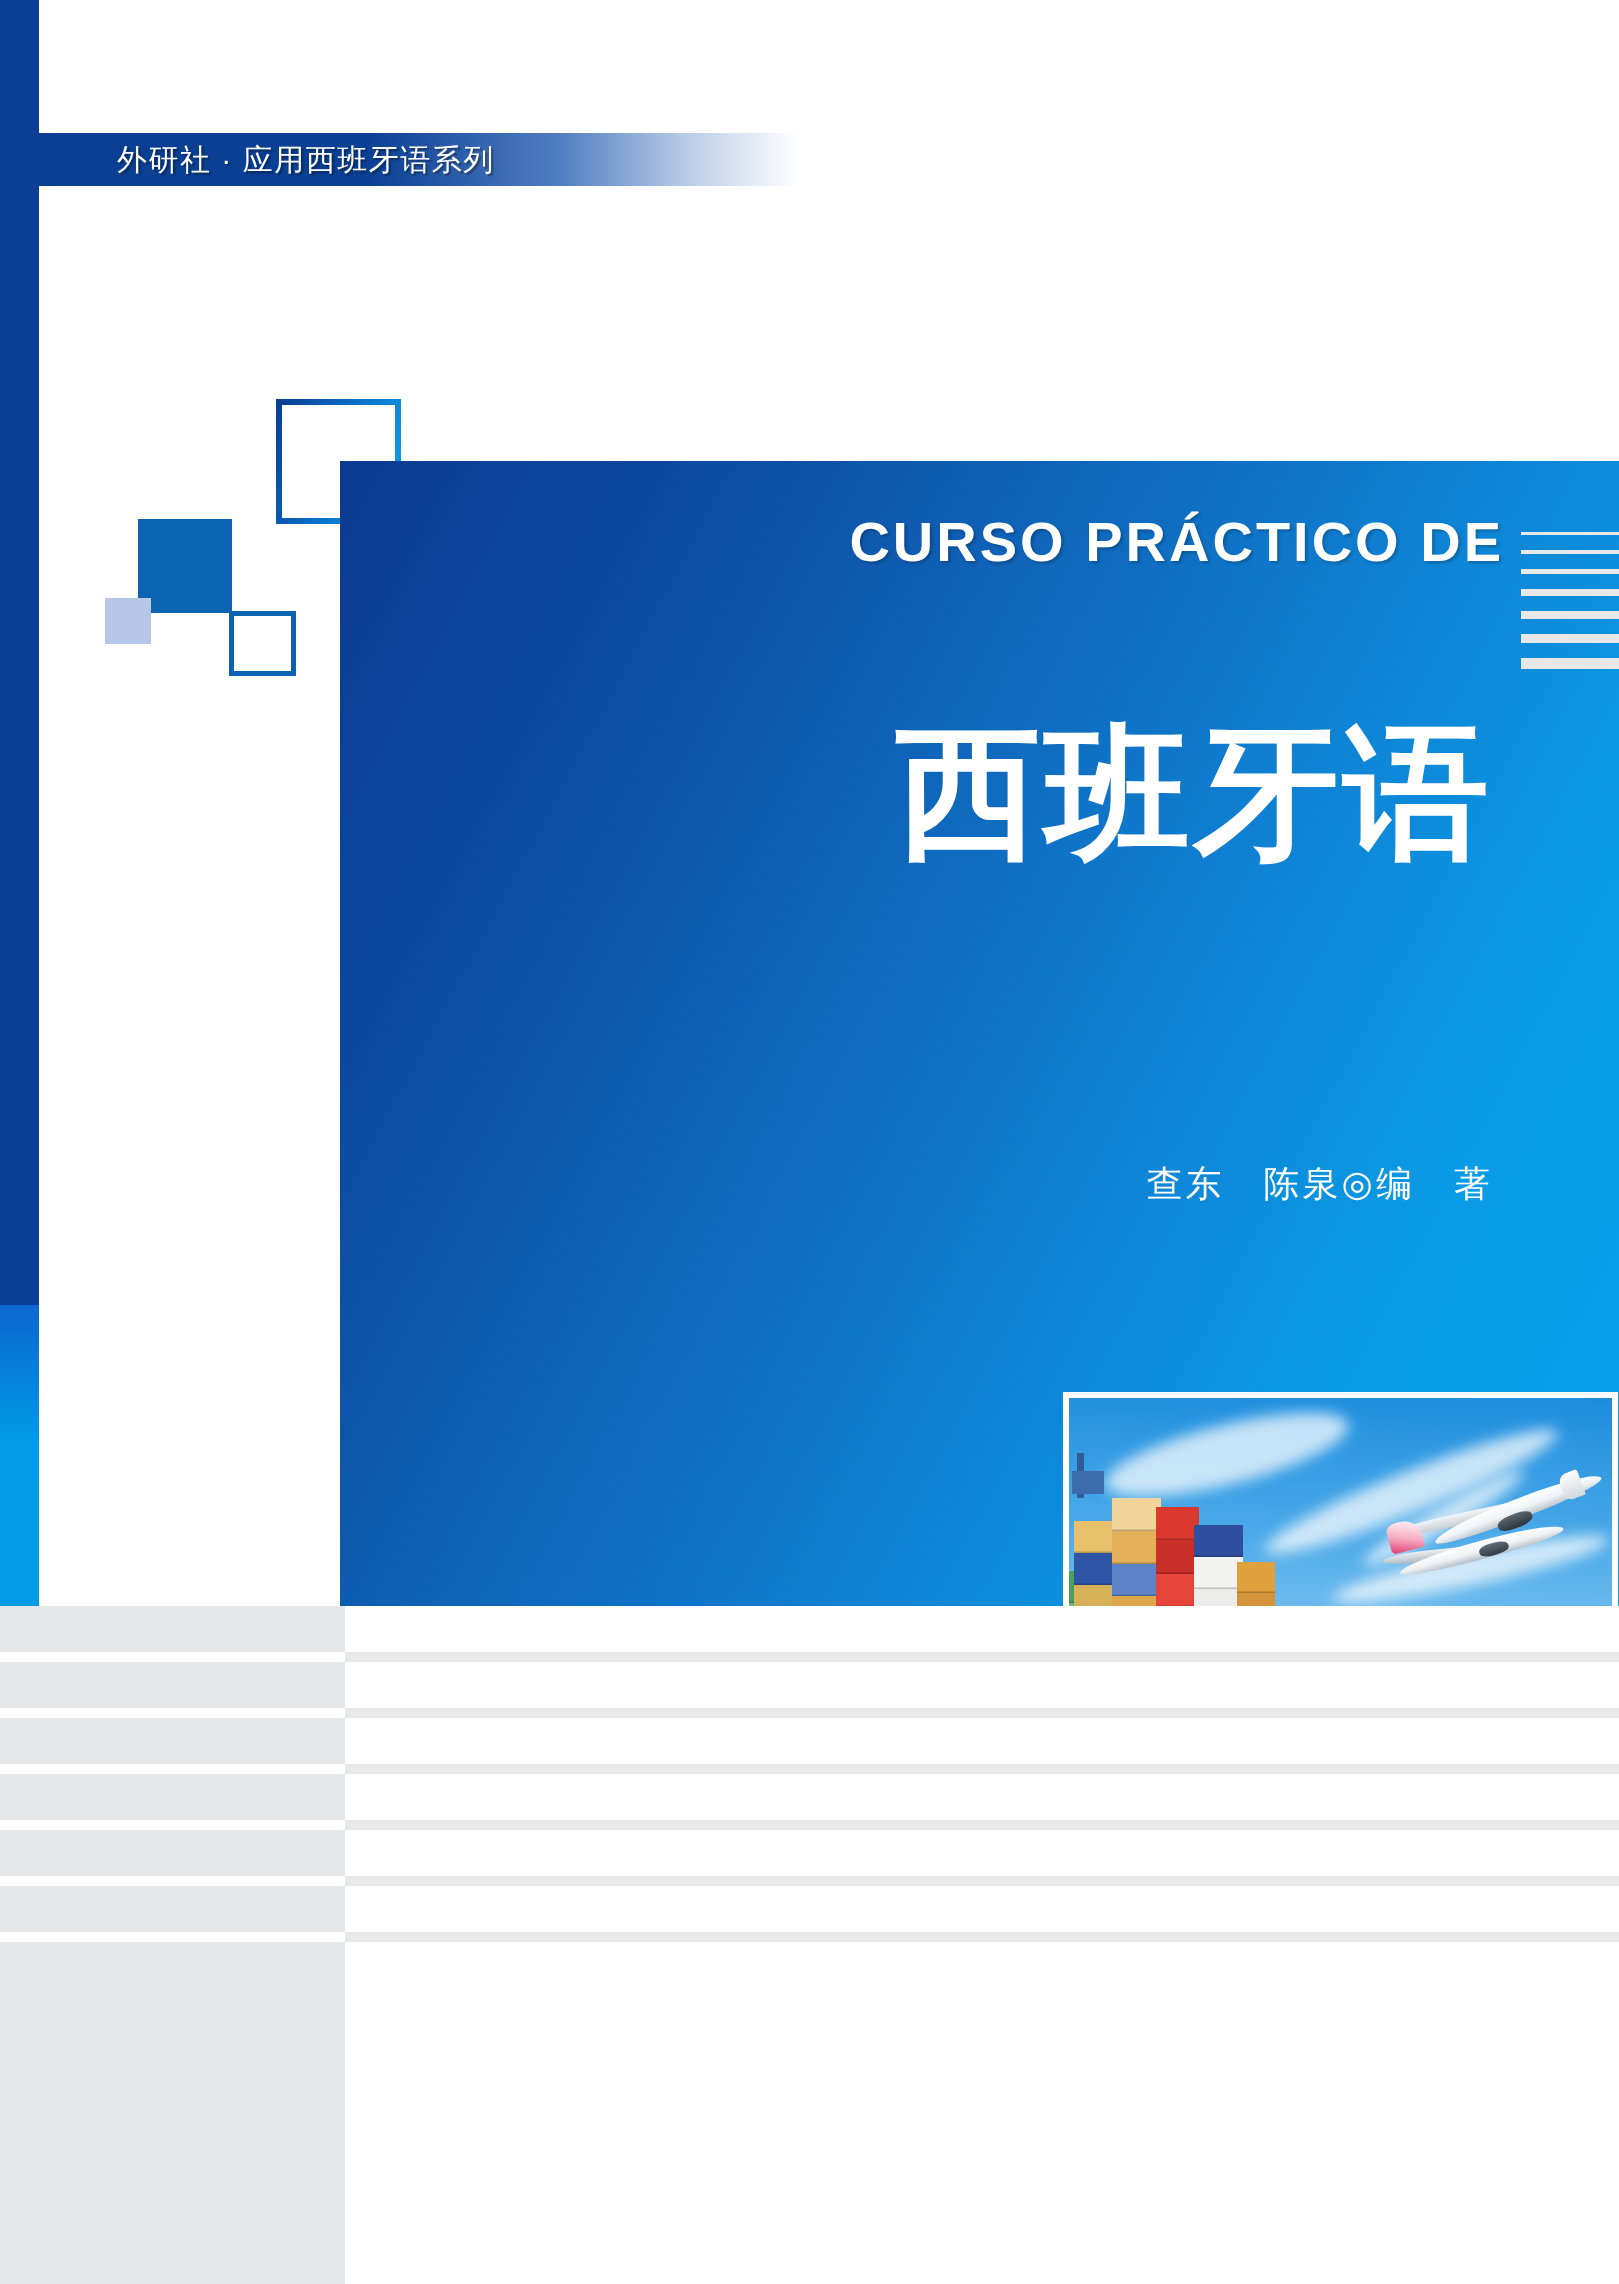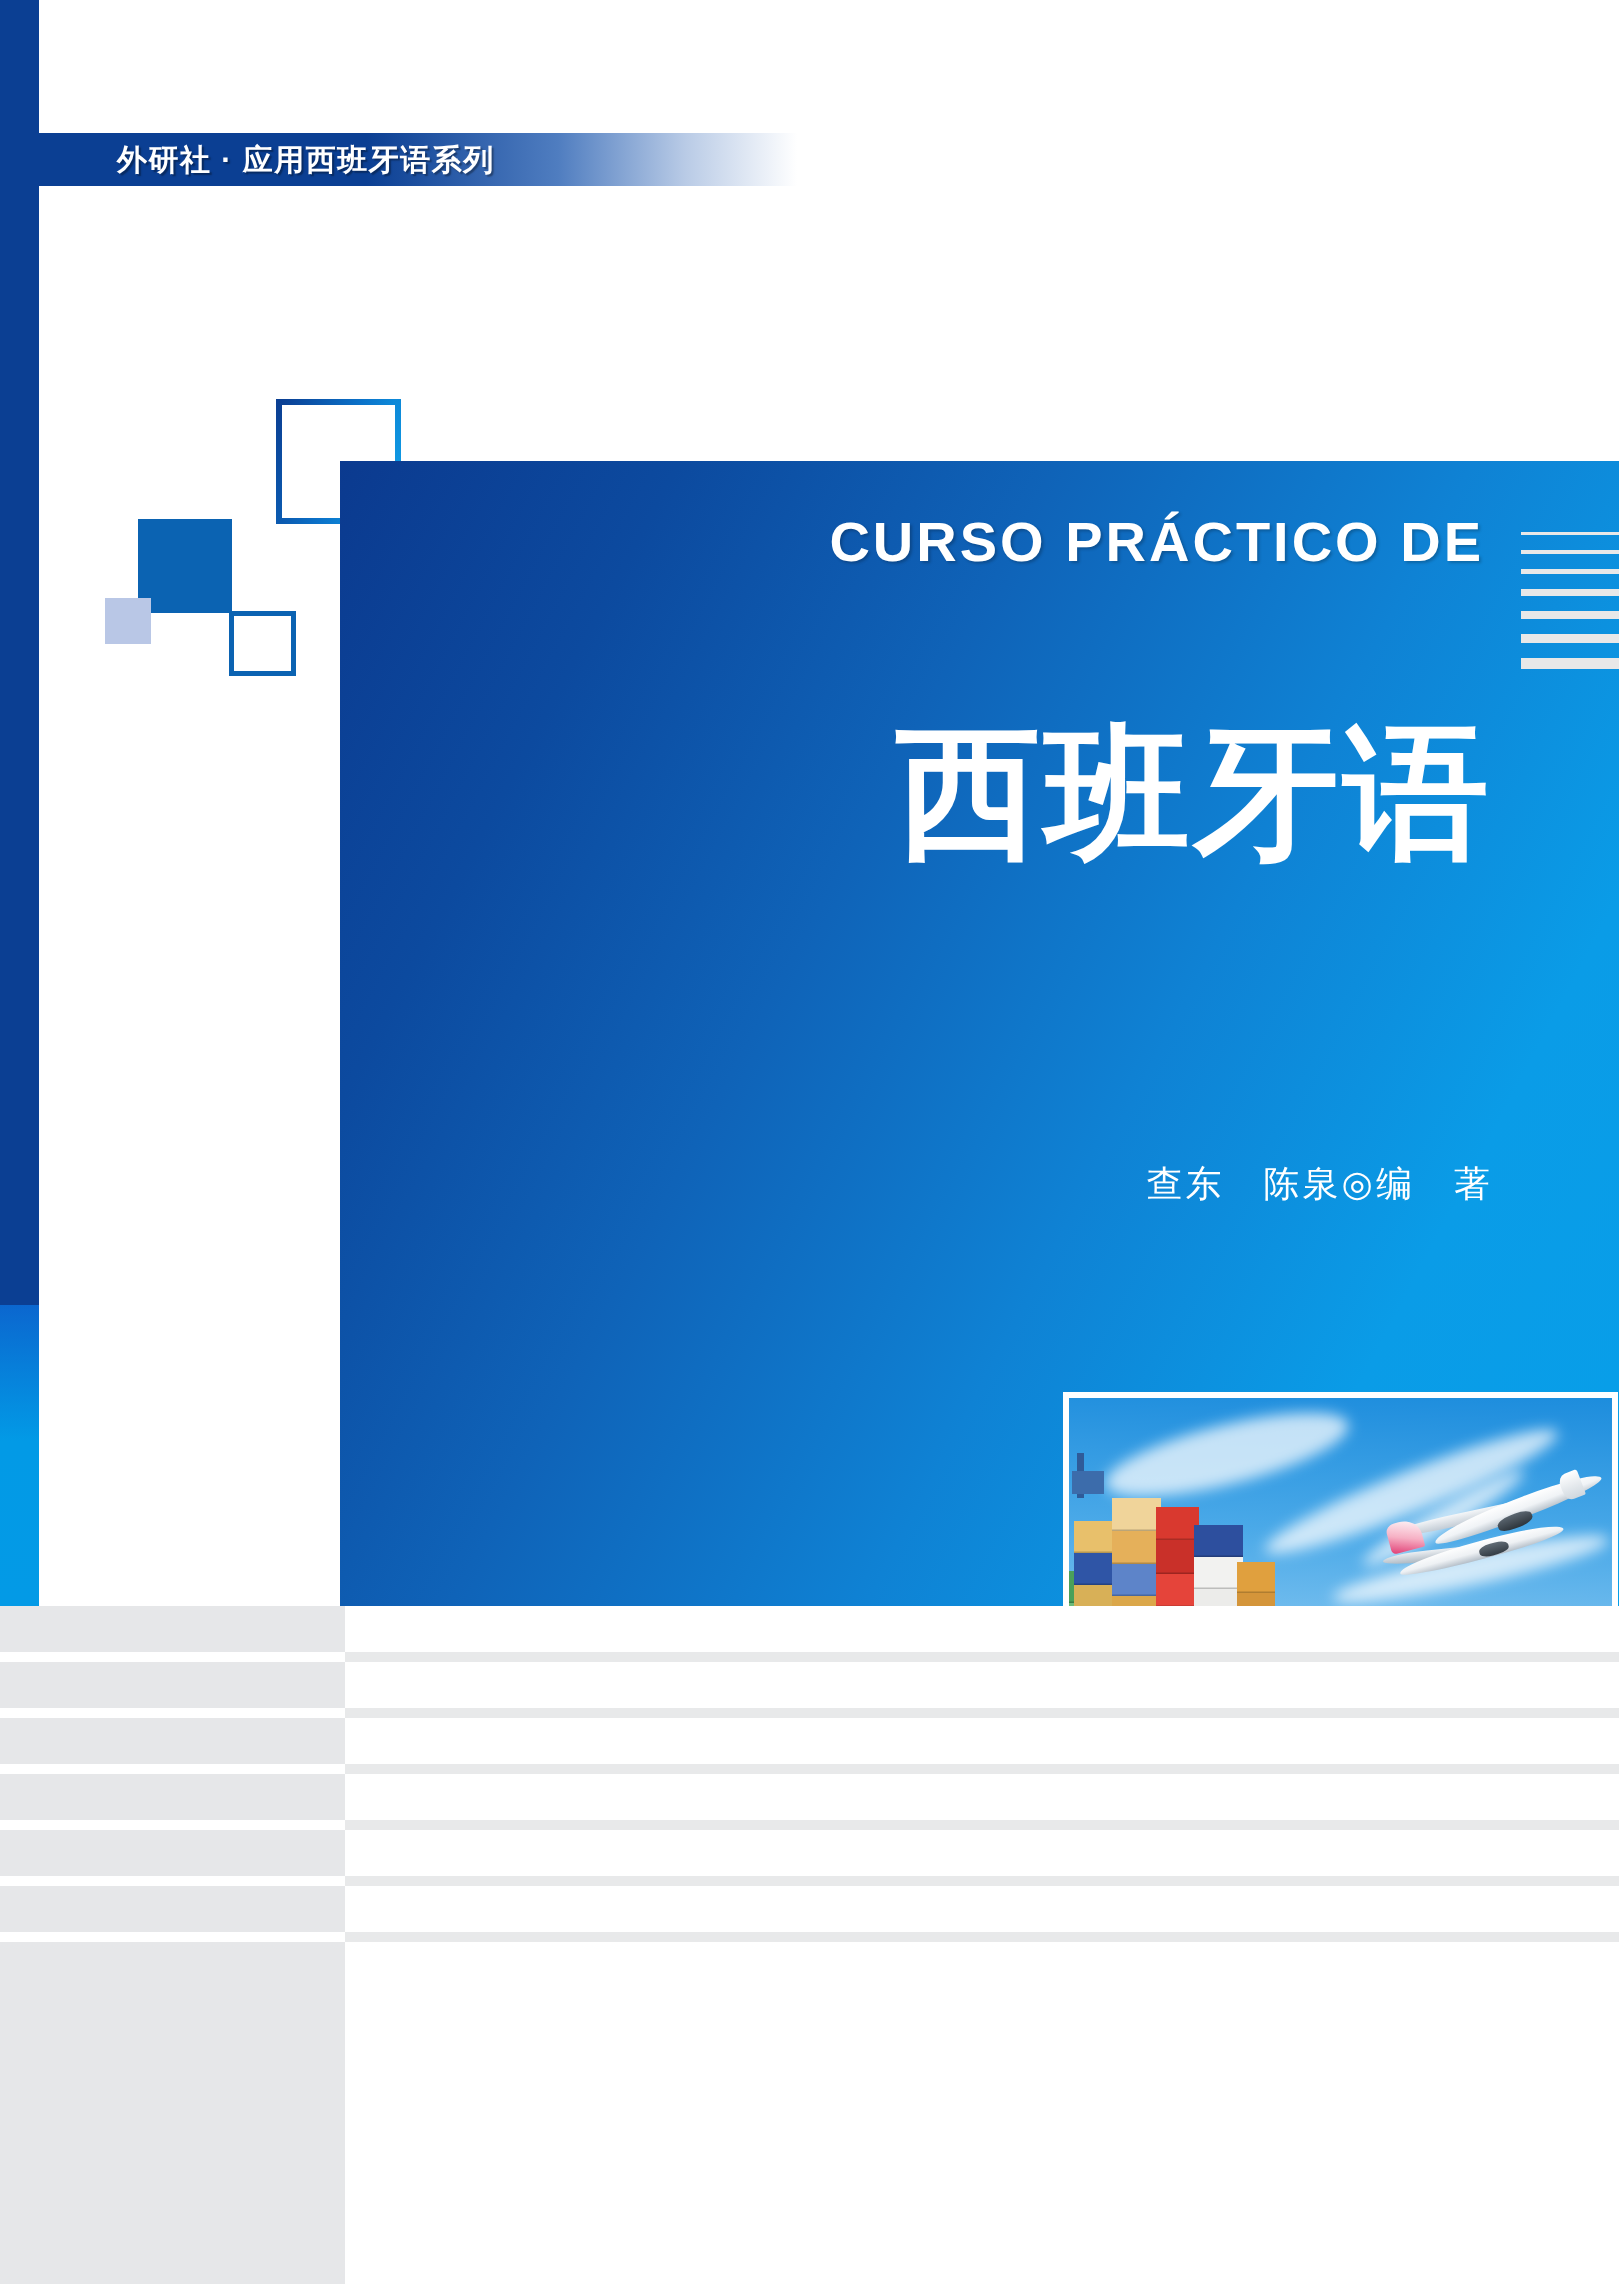--- a/index.html
+++ b/index.html
@@ -52,7 +52,7 @@
     height: 53px;
     line-height: 53px;
     font-size: 30px;
-    font-weight: bold;
+    font-weight: normal;
     color: #ffffff;
     letter-spacing: 1.5px;
     text-shadow: 2.2px 2.2px 1.5px rgba(0,0,0,0.35);

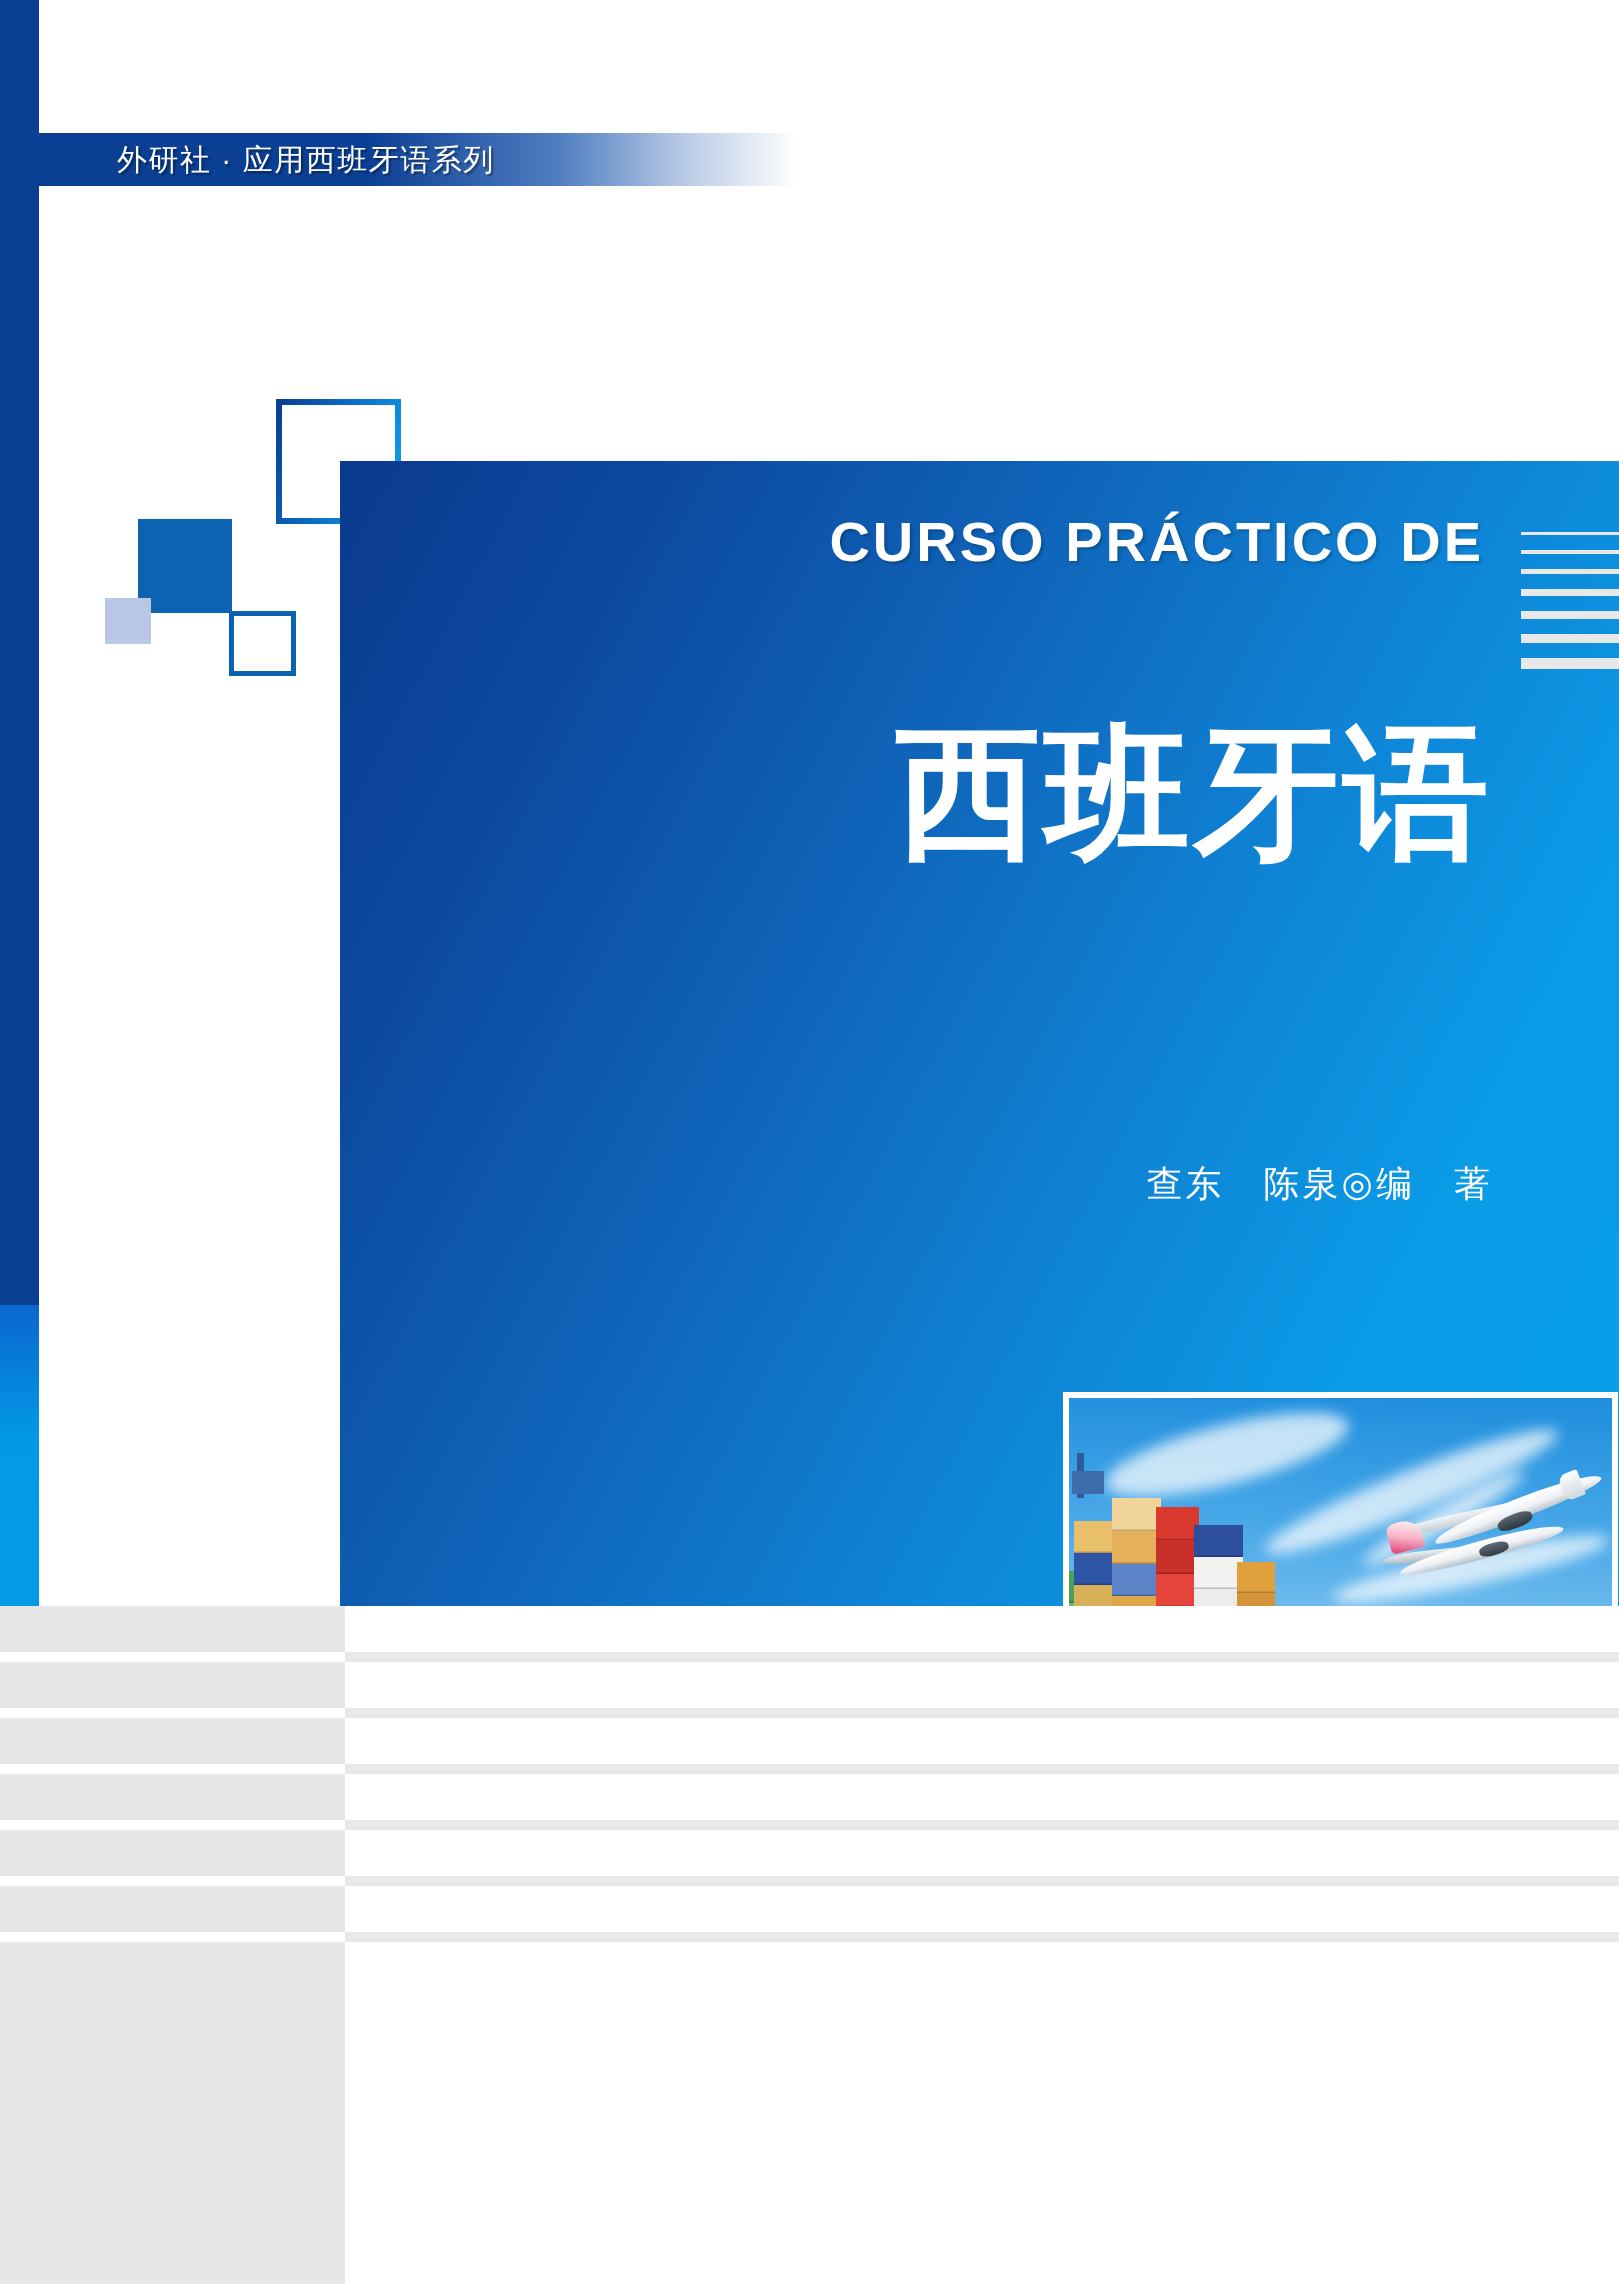--- a/index.html
+++ b/index.html
@@ -117,7 +117,7 @@
   
   .es-title {
     position: absolute;
-    left: 328px;
+    left: 348px;
     top: 512px;
     width: 1156px;
     text-align: right;

